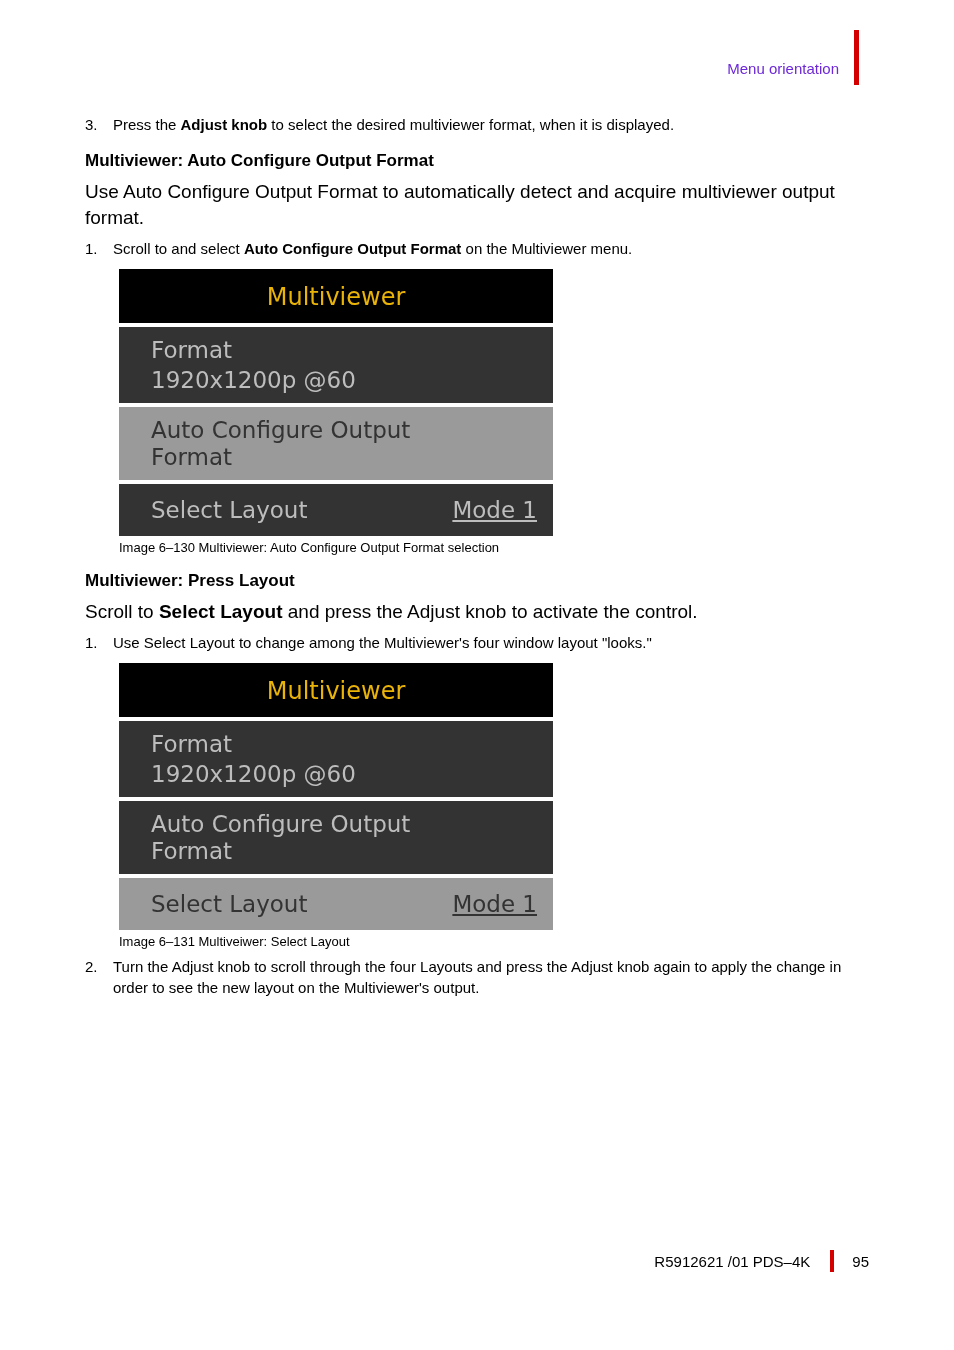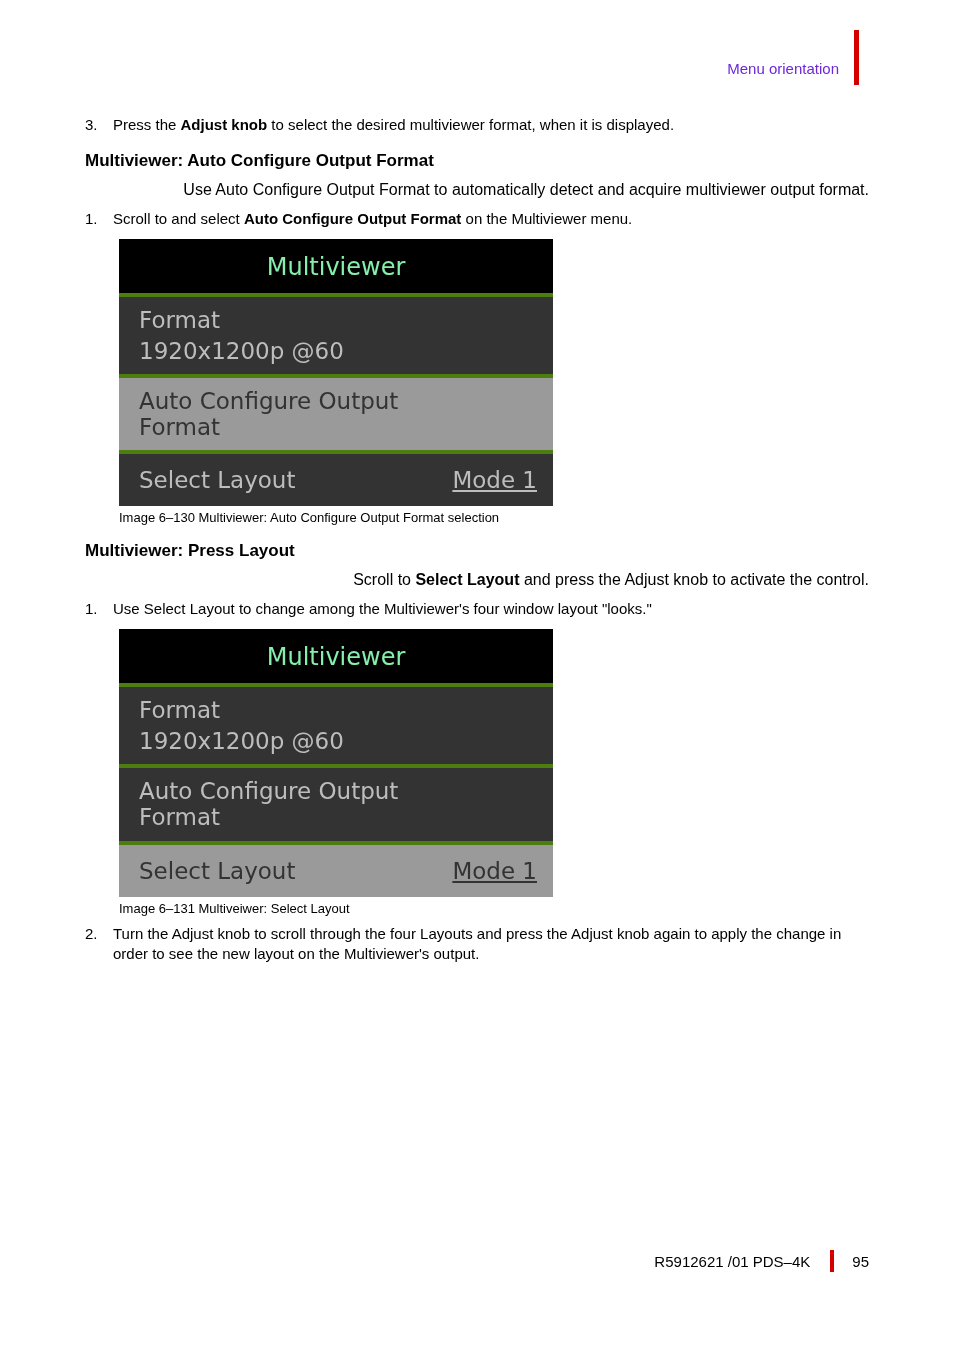--- a/index.html
+++ b/index.html
@@ -47,10 +47,9 @@
     margin-bottom: 8px;
   }
   .para {
-    font-size: 16px;
+    font-size: 19px;
     line-height: 1.35;
     margin-bottom: 8px;
-    text-align: right;
   }
   .caption {
     font-size: 13px;

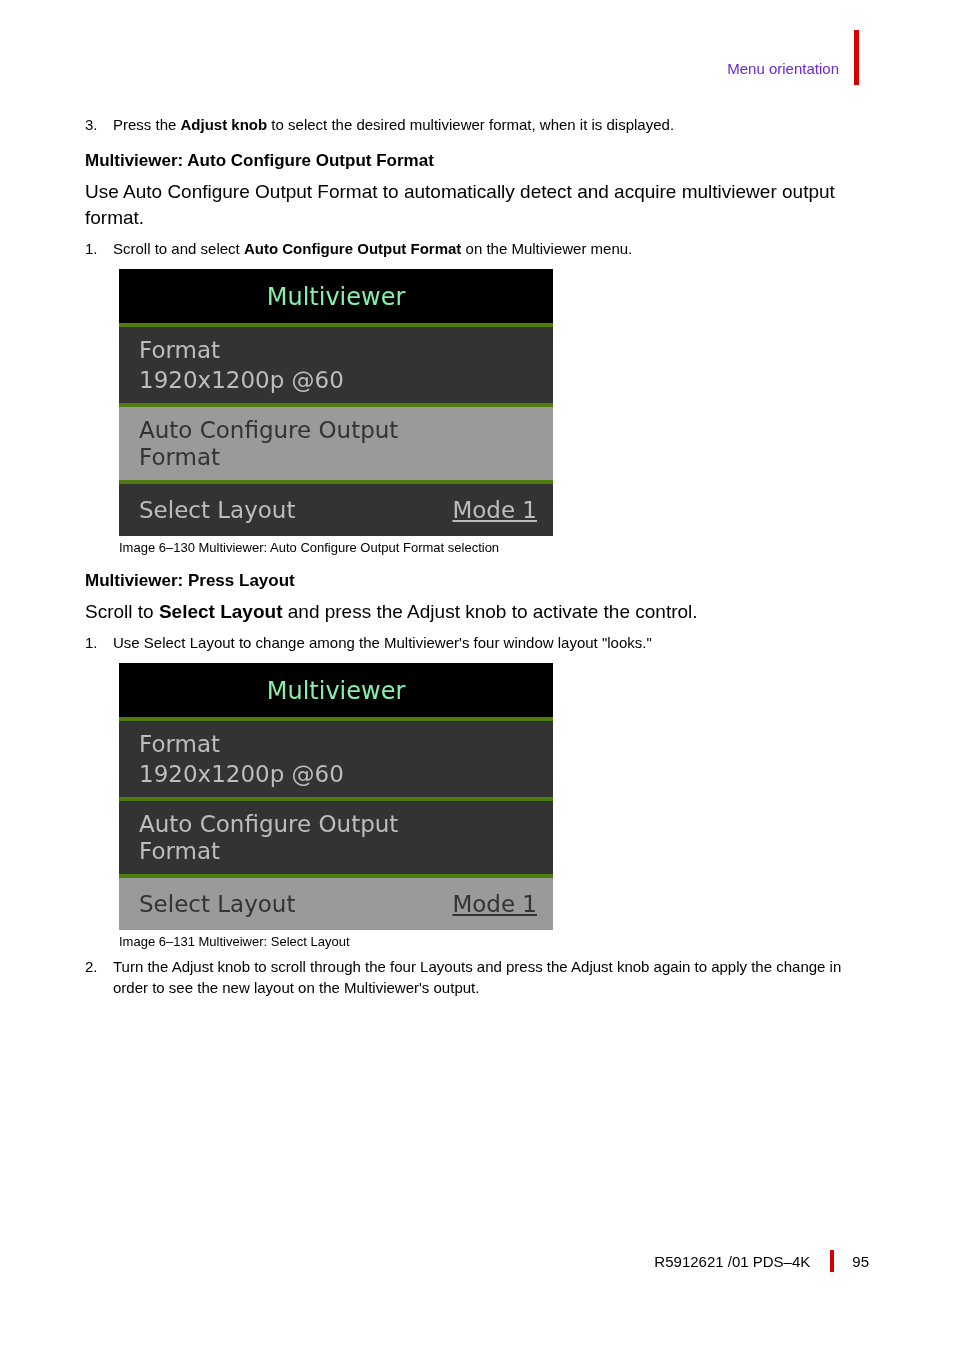--- a/index.html
+++ b/index.html
@@ -66,7 +66,7 @@
     font-family: "Segoe UI", "DejaVu Sans", Arial, sans-serif;
   }
   .dev-title {
-    color: #86efac;
+    color: #eab308;
     text-align: center;
     font-size: 24px;
     padding: 14px 0 12px 0;

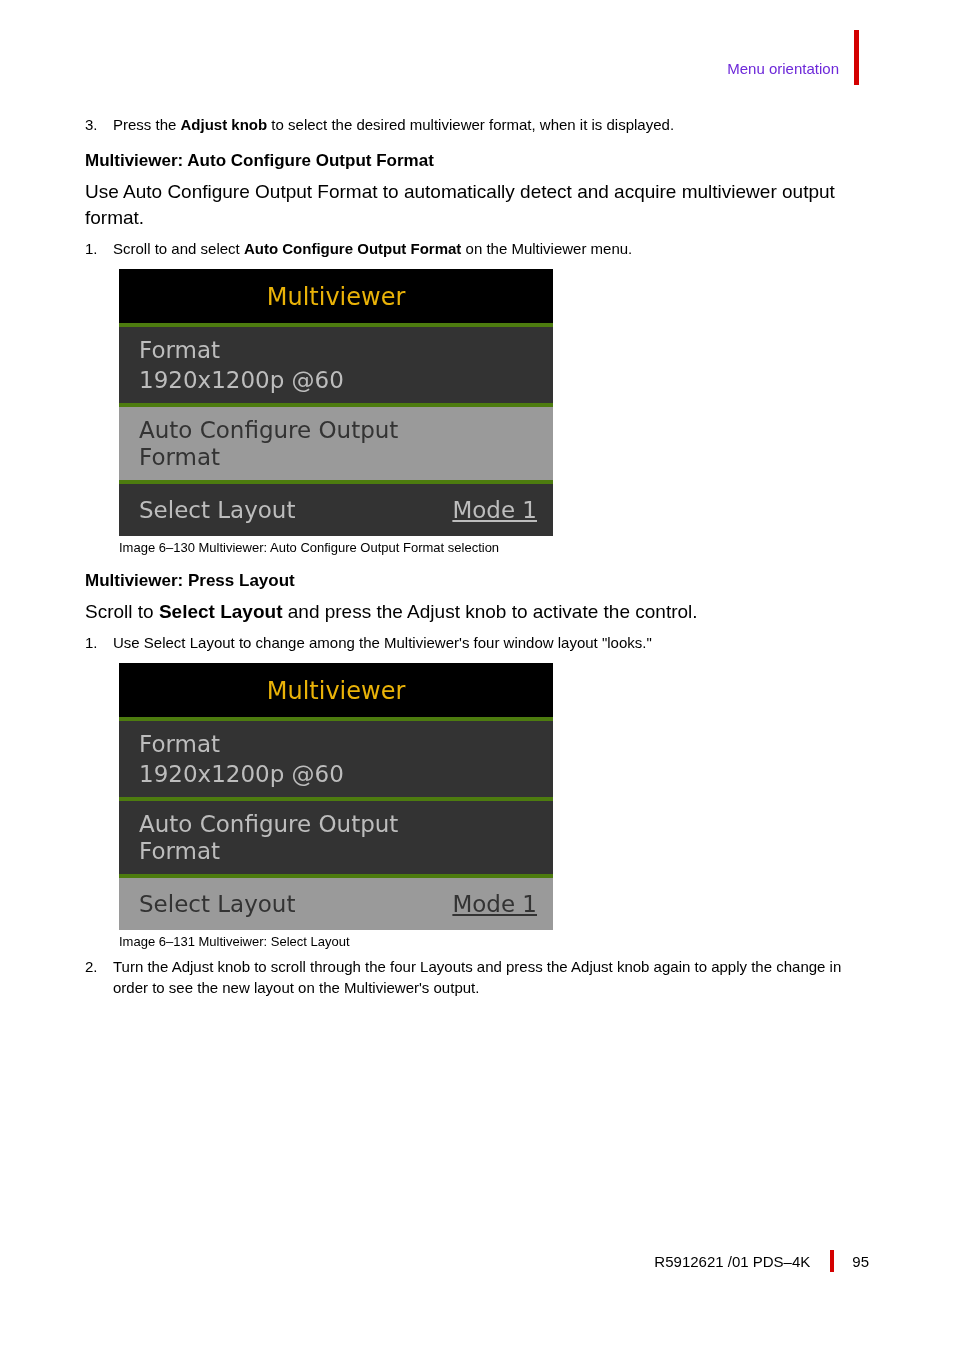--- a/index.html
+++ b/index.html
@@ -73,8 +73,8 @@
     font-weight: 400;
   }
   .dev-row {
-    border-top: 4px solid #4d7c0f;
-    padding: 10px 16px 10px 20px;
+    border-top: 4px solid #ffffff;
+    padding: 10px 16px 10px 32px;
     display: flex;
     flex-direction: column;
     justify-content: center;

